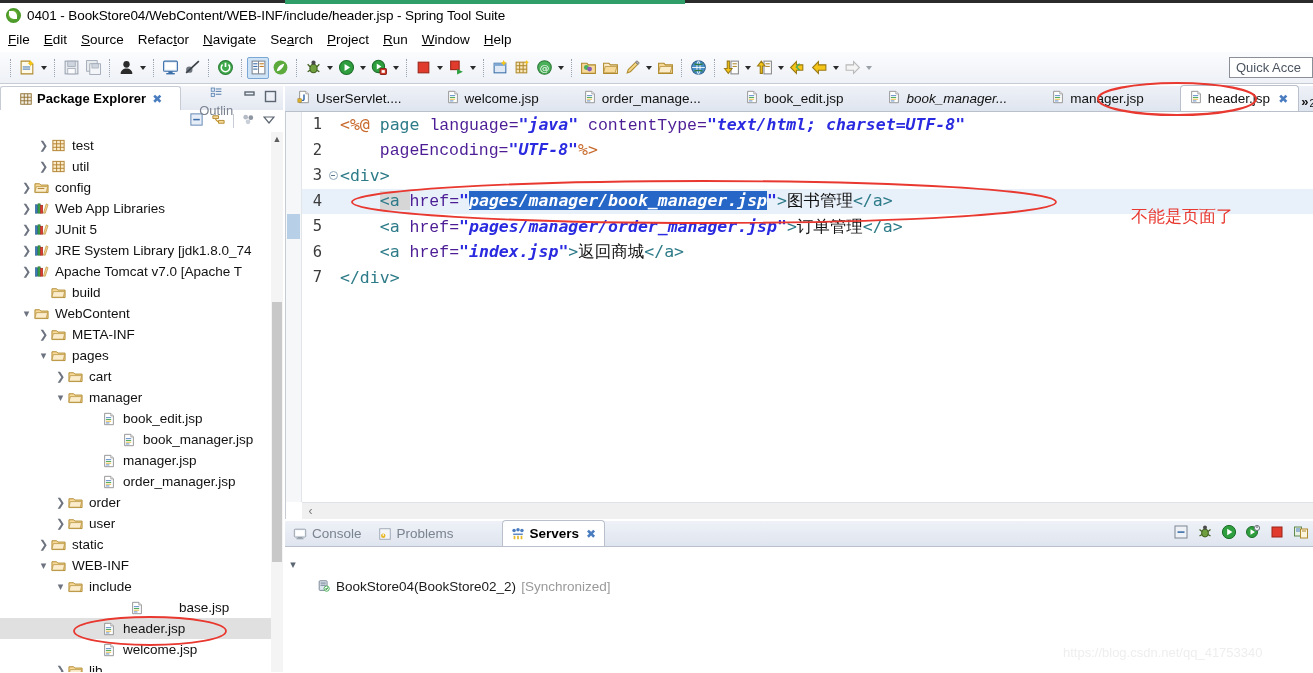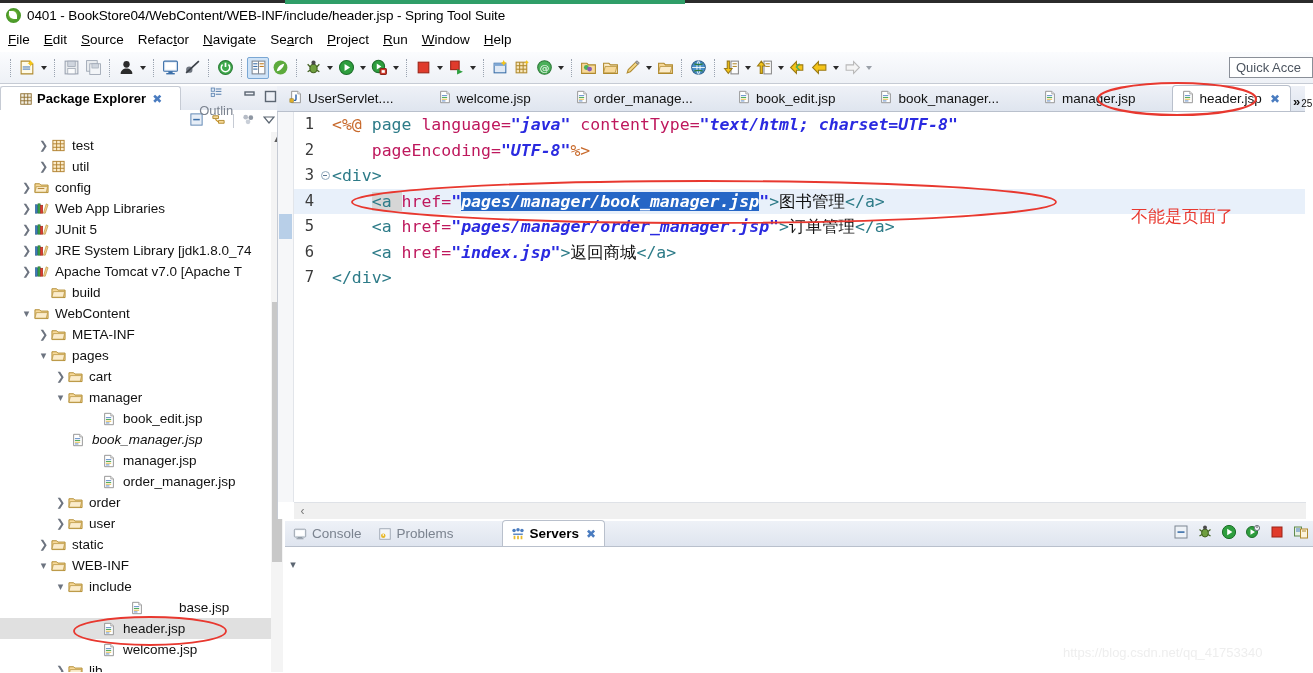--- a/index.html
+++ b/index.html
@@ -168,7 +168,7 @@
 
   
   .editor-area {
-    position: absolute; left: 277px; top: 86px; width: 1028px; height: 433px;
+    position: absolute; left: 285px; top: 86px; width: 1028px; height: 433px;
     background: #ffffff;
   }
   .editor-tabbar {

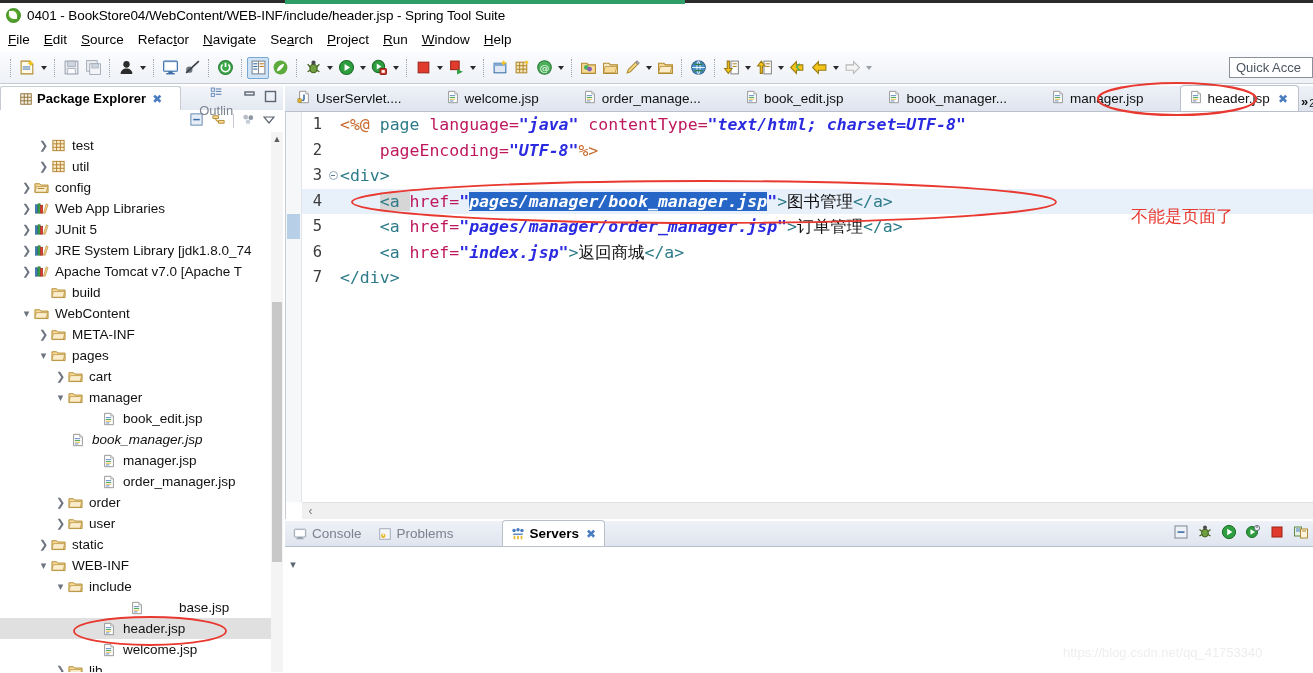--- a/index.html
+++ b/index.html
@@ -1033,7 +1033,7 @@
               </svg></span>
             <span>book_edit.jsp</span>
           </div>
-          <div class="etab" style="margin-left: 26px;">
+          <div class="etab" style="margin-left: 26px; font-style: italic;">
             <span><svg viewBox="0 0 16 16" width="14" height="14">
                 <path d="M3 1.5h7l3 3v10H3z" fill="#ffffff" stroke="#8a8a8a"></path>
                 <path d="M10 1.5v3h3" fill="#e4e4e4" stroke="#8a8a8a" stroke-width=".7"></path>

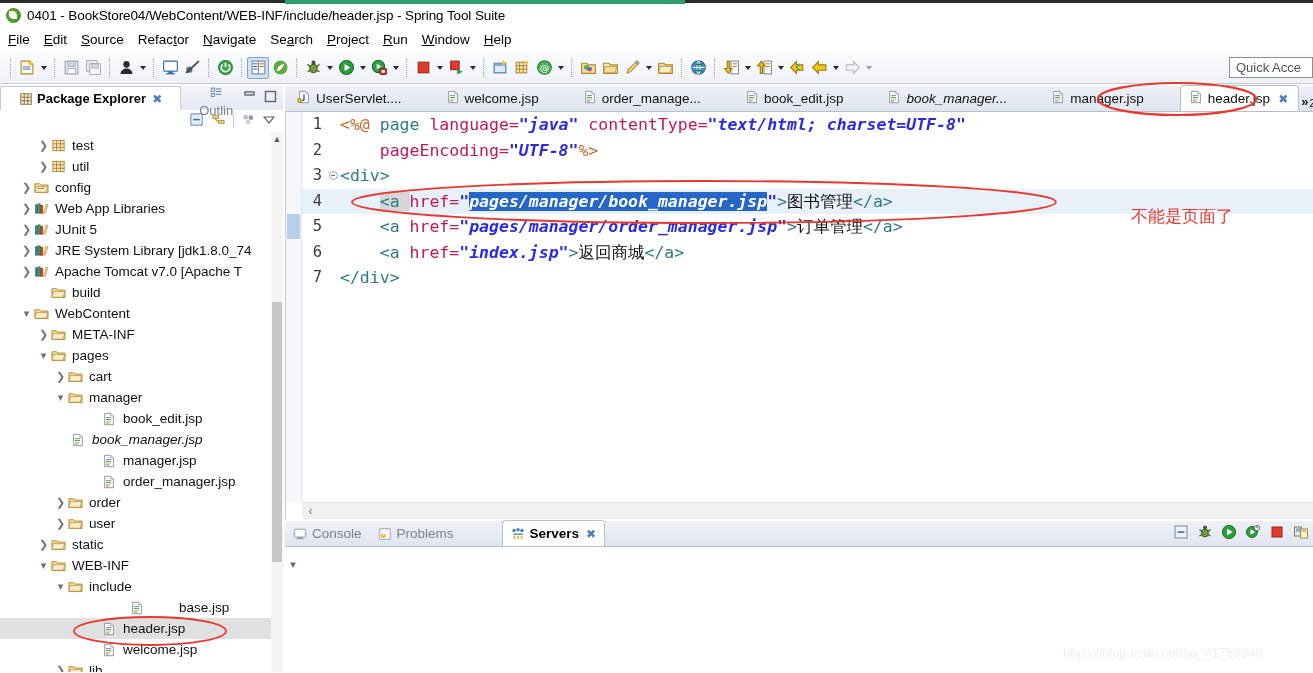--- a/index.html
+++ b/index.html
@@ -233,7 +233,7 @@
   .ctxt { padding-left: 0; }
   .k-tag   { color: #2d7b88; }   
   .k-dir   { color: #c86a2c; }   
-  .k-name  { color: #be185d; }   
+  .k-name  { color: #4c1d95; font-family: Liberation Mono, monospace; }   
   .k-val   { color: #2a2ae0; font-style: italic; font-weight: bold; }
   .k-quote { color: #2a2ae0; font-style: italic; font-weight: bold; }
   .k-txt   { color: #111111; }

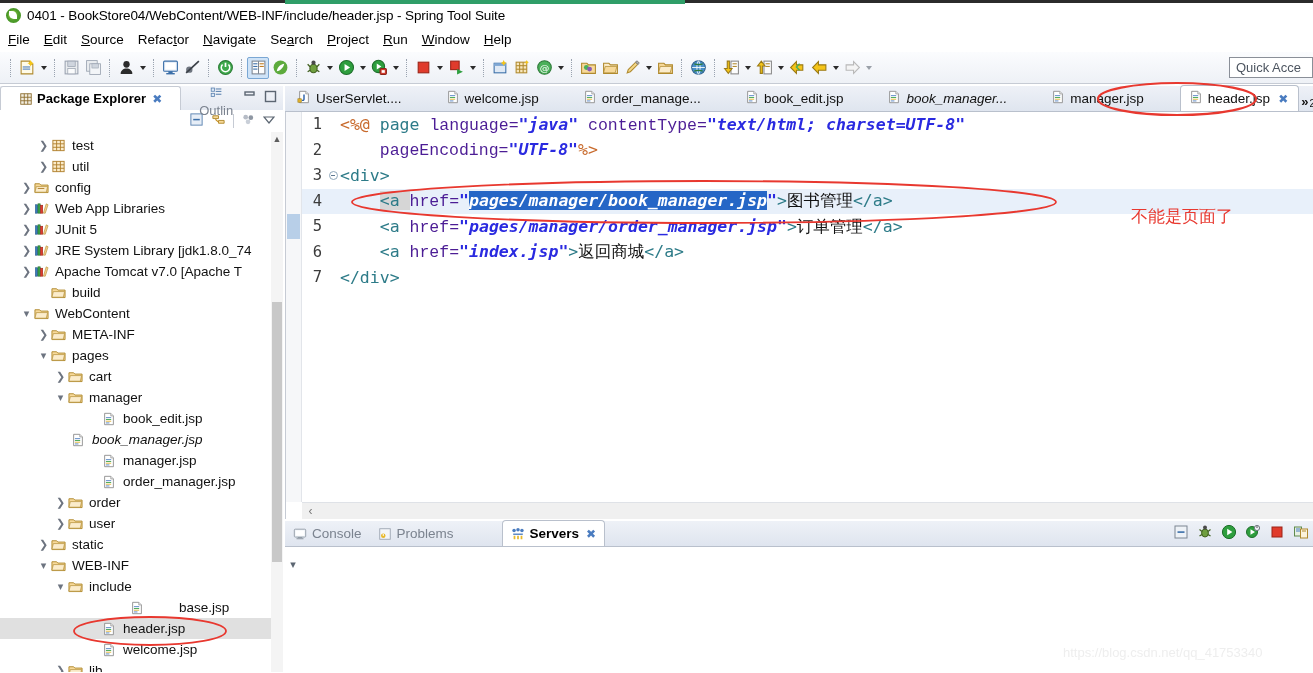--- a/index.html
+++ b/index.html
@@ -836,7 +836,7 @@
             </span>
             <span class="tlabel">book_edit.jsp</span>
           </div>
-          <div class="trow" style="padding-left: 56px; font-style: italic;">
+          <div class="trow" style="padding-left: 107px;">
             <span class="twist none"></span>
             <span class="ticon">
               <svg viewBox="0 0 16 16" width="14" height="14">

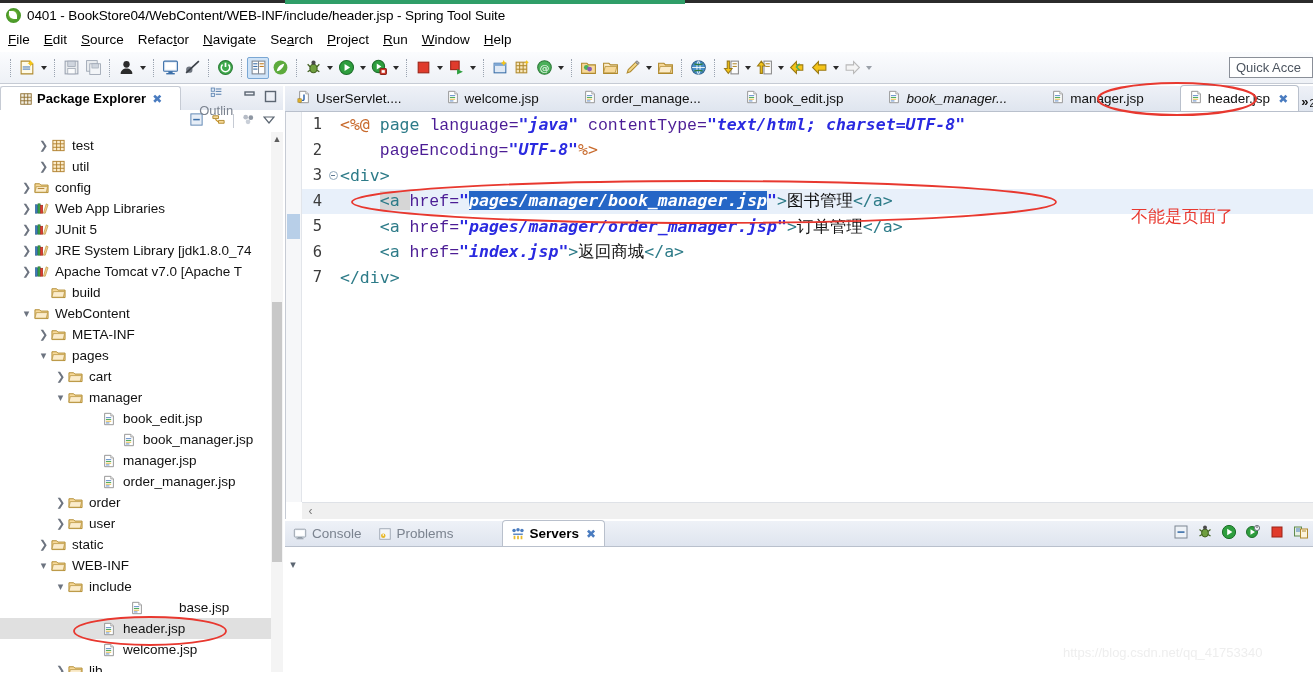--- a/index.html
+++ b/index.html
@@ -1220,6 +1220,19 @@
       <div class="srow">
         <span style="width:16px;text-align:center;color:#5c6672;font-size:11px">▾</span>
       </div>
+      <div class="srow" style="padding-left:32px;gap:5px">
+        <span>
+          <svg class="ico" viewBox="0 0 16 16" style="width:14px;height:14px">
+            <rect x="2.5" y="2" width="9" height="11" rx="1" fill="#dde7f1" stroke="#6f7d8c"></rect>
+            <rect x="4" y="4" width="6" height="1.3" fill="#7a8796"></rect>
+            <rect x="4" y="6.5" width="6" height="1.3" fill="#7a8796"></rect>
+            <circle cx="11" cy="11" r="3" fill="#ffffff" stroke="#3aa34a"></circle>
+            <path d="M9.6 11l1 1 2-2.2" stroke="#3aa34a" fill="none" stroke-width="1.3"></path>
+          </svg>
+        </span>
+        <span>BookStore04(BookStore02_2)</span>
+        <span class="dimtxt">[Synchronized]</span>
+      </div>
     </div>
   </div>
 

